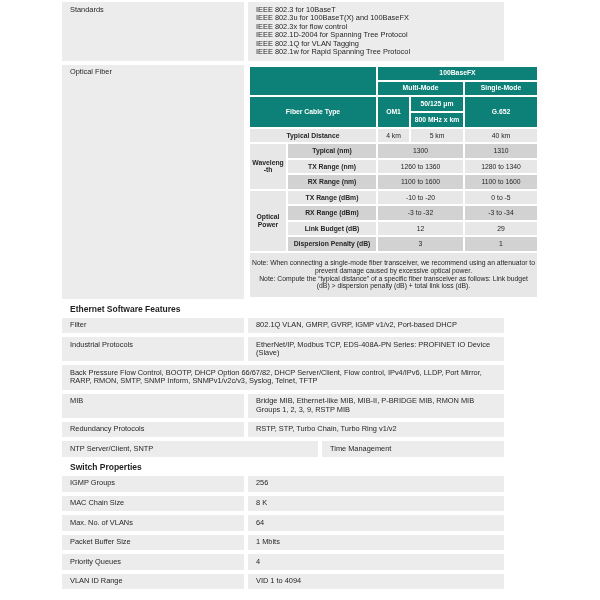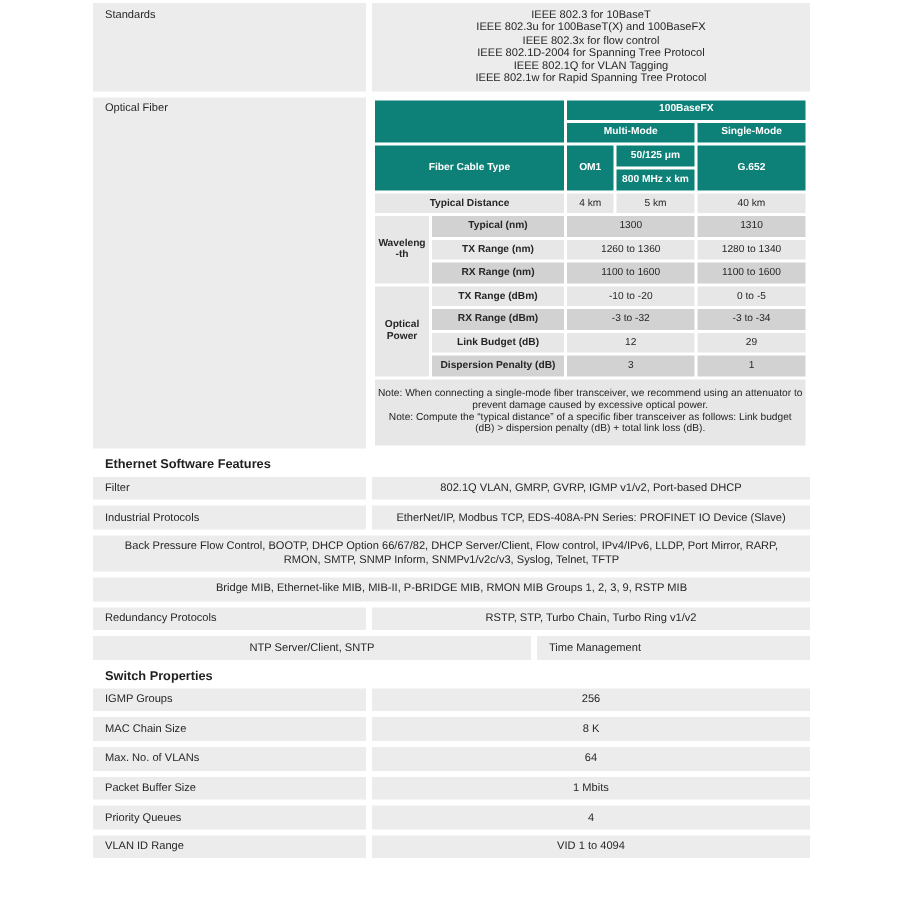--- a/index.html
+++ b/index.html
@@ -5,7 +5,7 @@
   * { margin:0; padding:0; box-sizing:border-box; }
   html,body { width:600px; height:600px; background:#ffffff; overflow:hidden; }
   body { font-family:"Liberation Sans","DejaVu Sans",sans-serif; color:#262626; }
-  .page { padding:2px 60px 0 62px; }
+  .page { padding:2px 96px 0 62px; }
 
   .spec-row { display:flex; gap:4px; margin-bottom:4px; }
   .cell { background:#ececec; font-size:7.4px; line-height:8.6px; padding:3.5px 8px; }

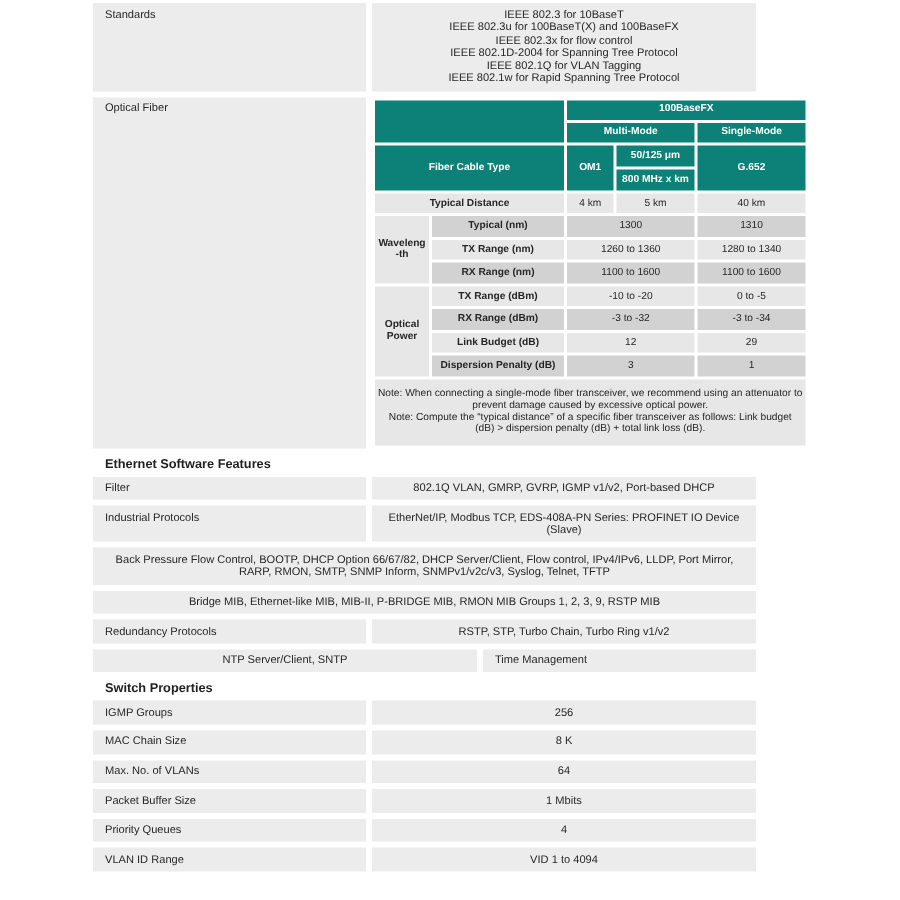--- a/index.html
+++ b/index.html
@@ -10,7 +10,7 @@
   .spec-row { display:flex; gap:4px; margin-bottom:4px; }
   .cell { background:#ececec; font-size:7.4px; line-height:8.6px; padding:3.5px 8px; }
   .label-cell { width:182px; flex-shrink:0; }
-  .value-cell { flex:1; min-height:15px;text-align:center; }
+  .value-cell { flex:1; min-height:15px; }
   .std-line { white-space:nowrap; }
 
   .fiber-wrap { flex:1; background:#ffffff; }

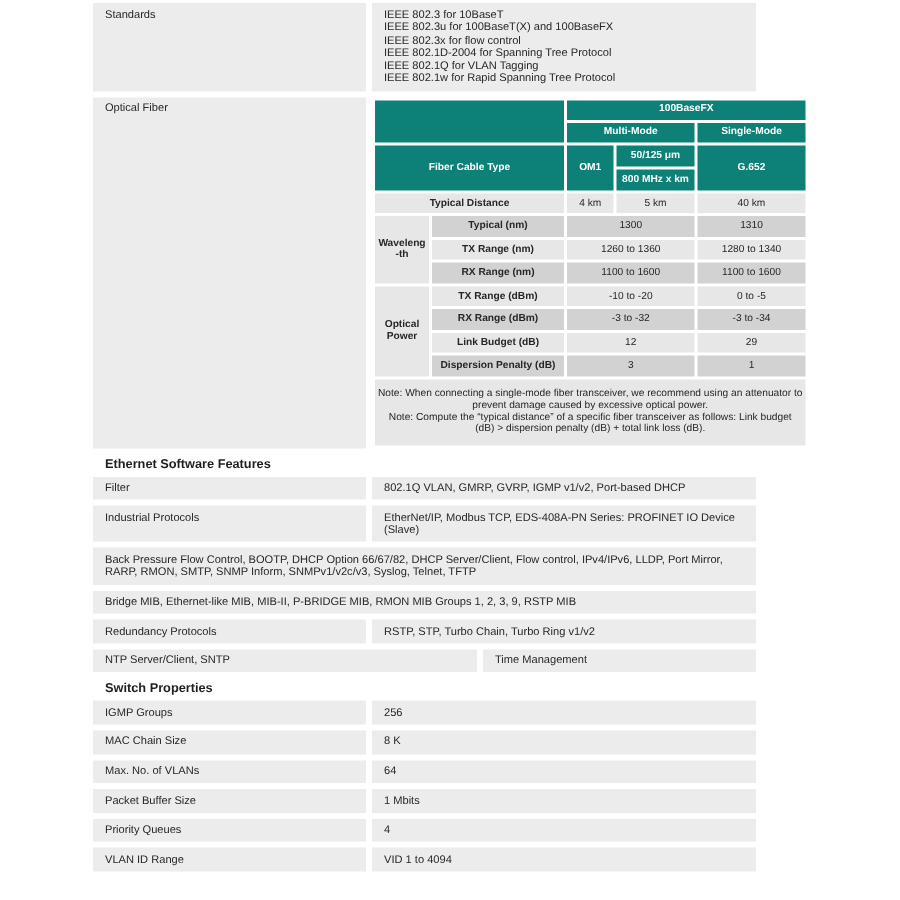--- a/index.html
+++ b/index.html
@@ -145,6 +145,7 @@
     <div class="cell value-cell">Back Pressure Flow Control, BOOTP, DHCP Option 66/67/82, DHCP Server/Client, Flow control, IPv4/IPv6, LLDP, Port Mirror, RARP, RMON, SMTP, SNMP Inform, SNMPv1/v2c/v3, Syslog, Telnet, TFTP</div>
   </div>
   <div class="spec-row">
+    <div class="cell label-cell">MIB</div>
     <div class="cell value-cell">Bridge MIB, Ethernet-like MIB, MIB-II, P-BRIDGE MIB, RMON MIB Groups 1, 2, 3, 9, RSTP MIB</div>
   </div>
   <div class="spec-row">

